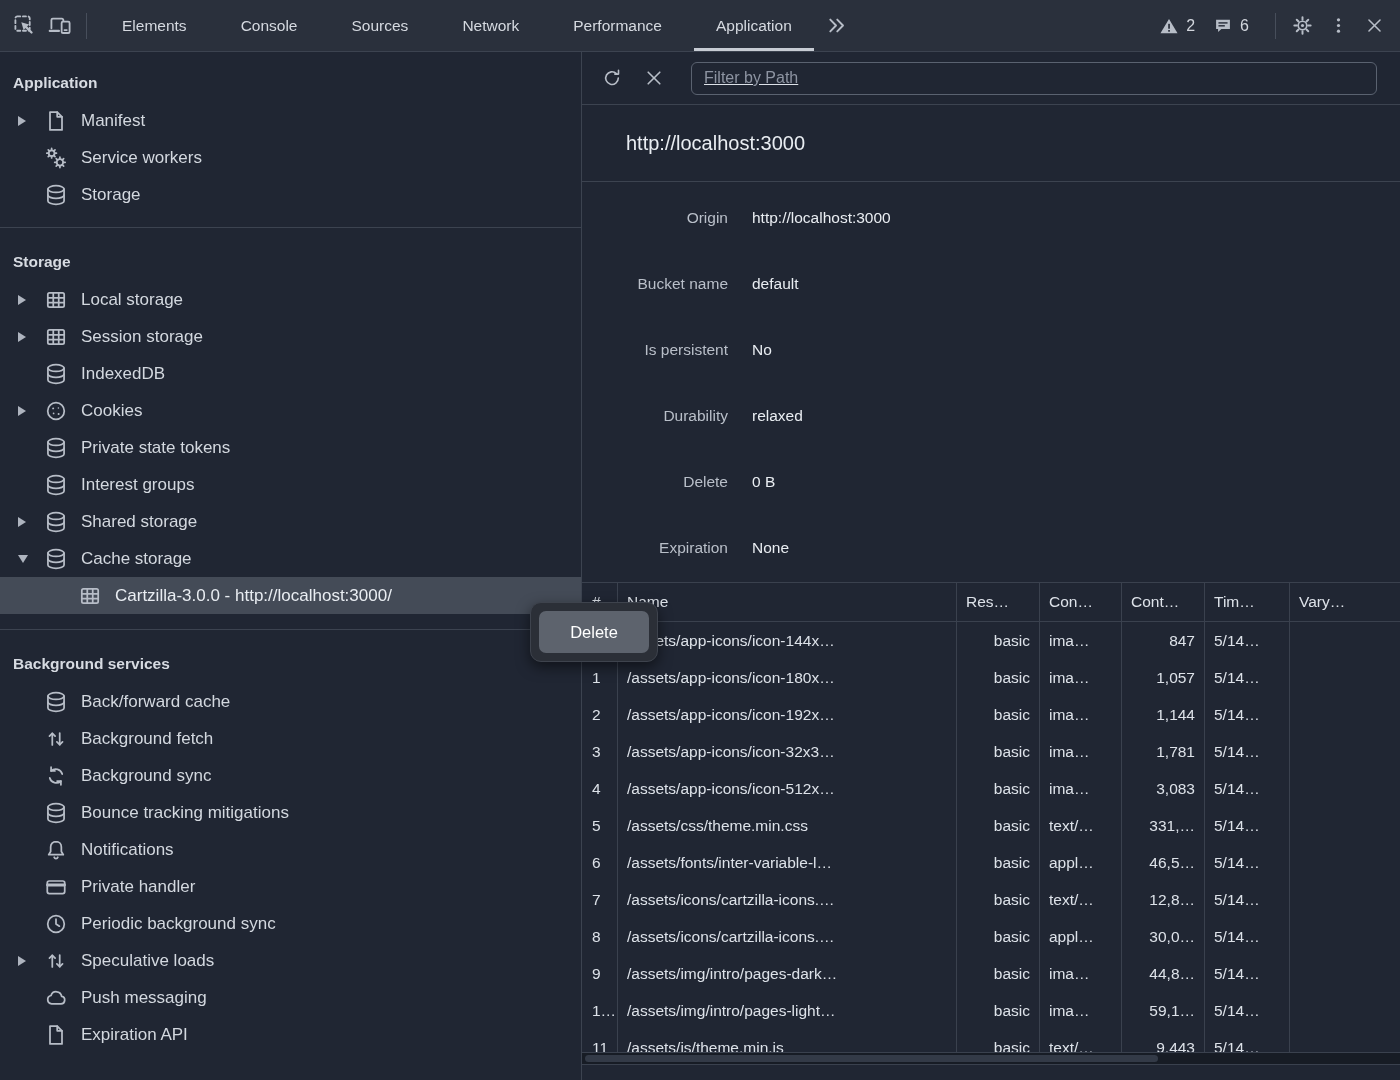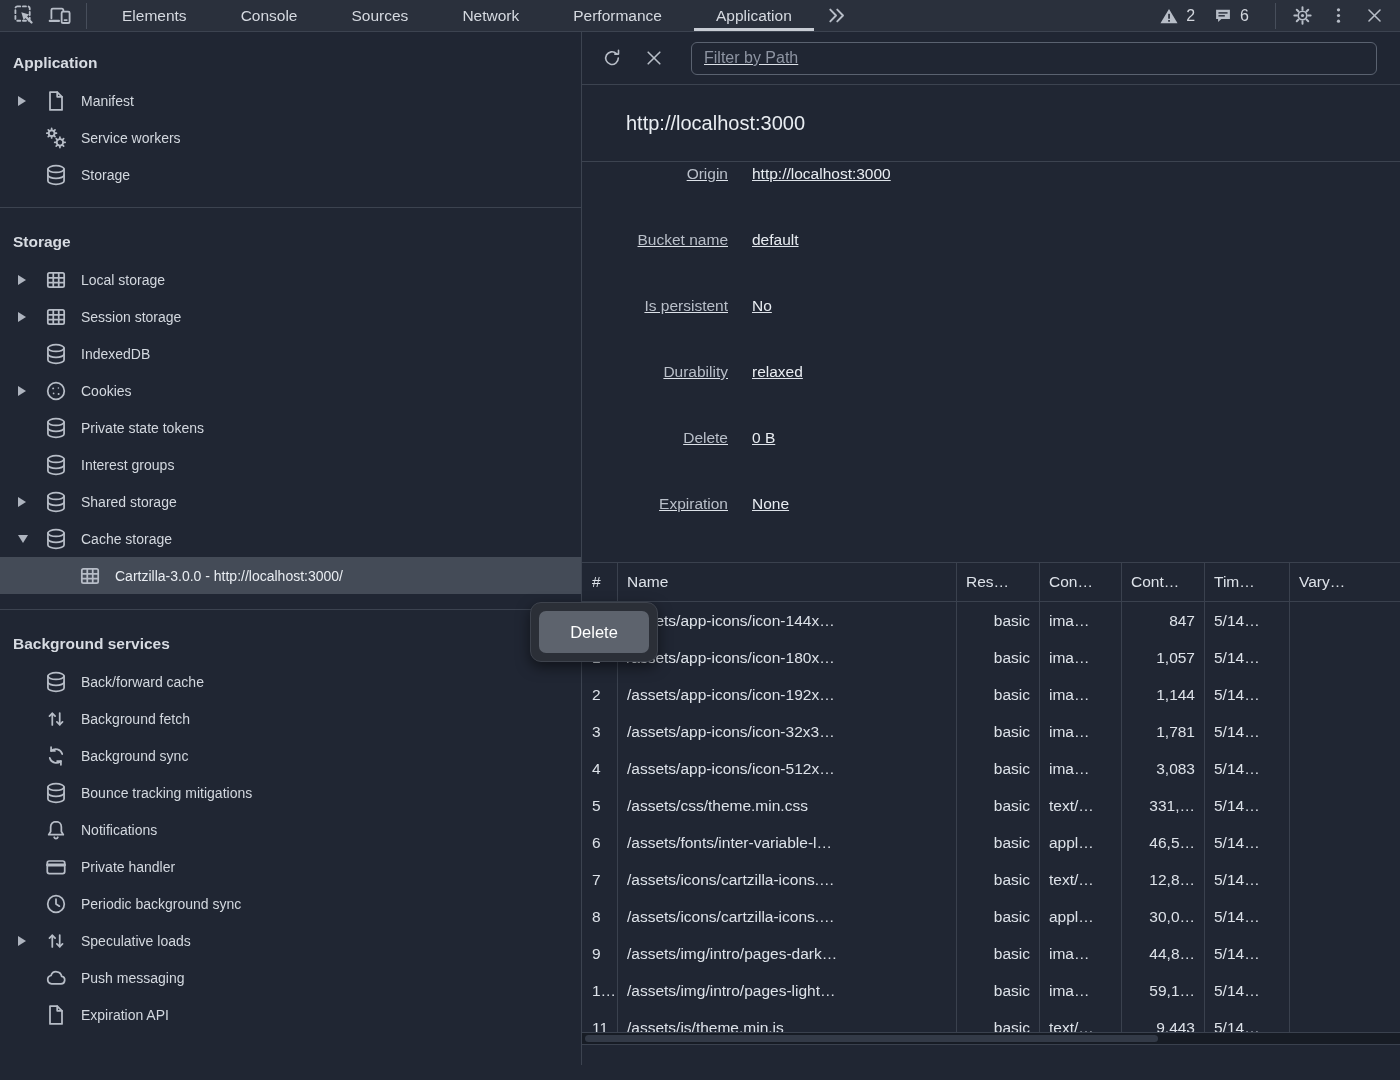--- a/index.html
+++ b/index.html
@@ -15,7 +15,7 @@
   .ic svg{stroke:currentColor;fill:none;stroke-width:1.6;stroke-linecap:round;stroke-linejoin:round;}
 
   
-  .topbar{height:32px;background:var(--bg-top);border-bottom:1px solid var(--line);display:flex;align-items:center;}
+  .topbar{height:52px;background:var(--bg-top);border-bottom:1px solid var(--line);display:flex;align-items:center;}
   .tb-btn{width:36px;height:36px;display:flex;align-items:center;justify-content:center;border-radius:4px;color:#b6bcc6;}
   .tb-sep{width:1px;height:26px;background:#474e5b;margin:0 8px;}
   .tabs{display:flex;height:100%;}

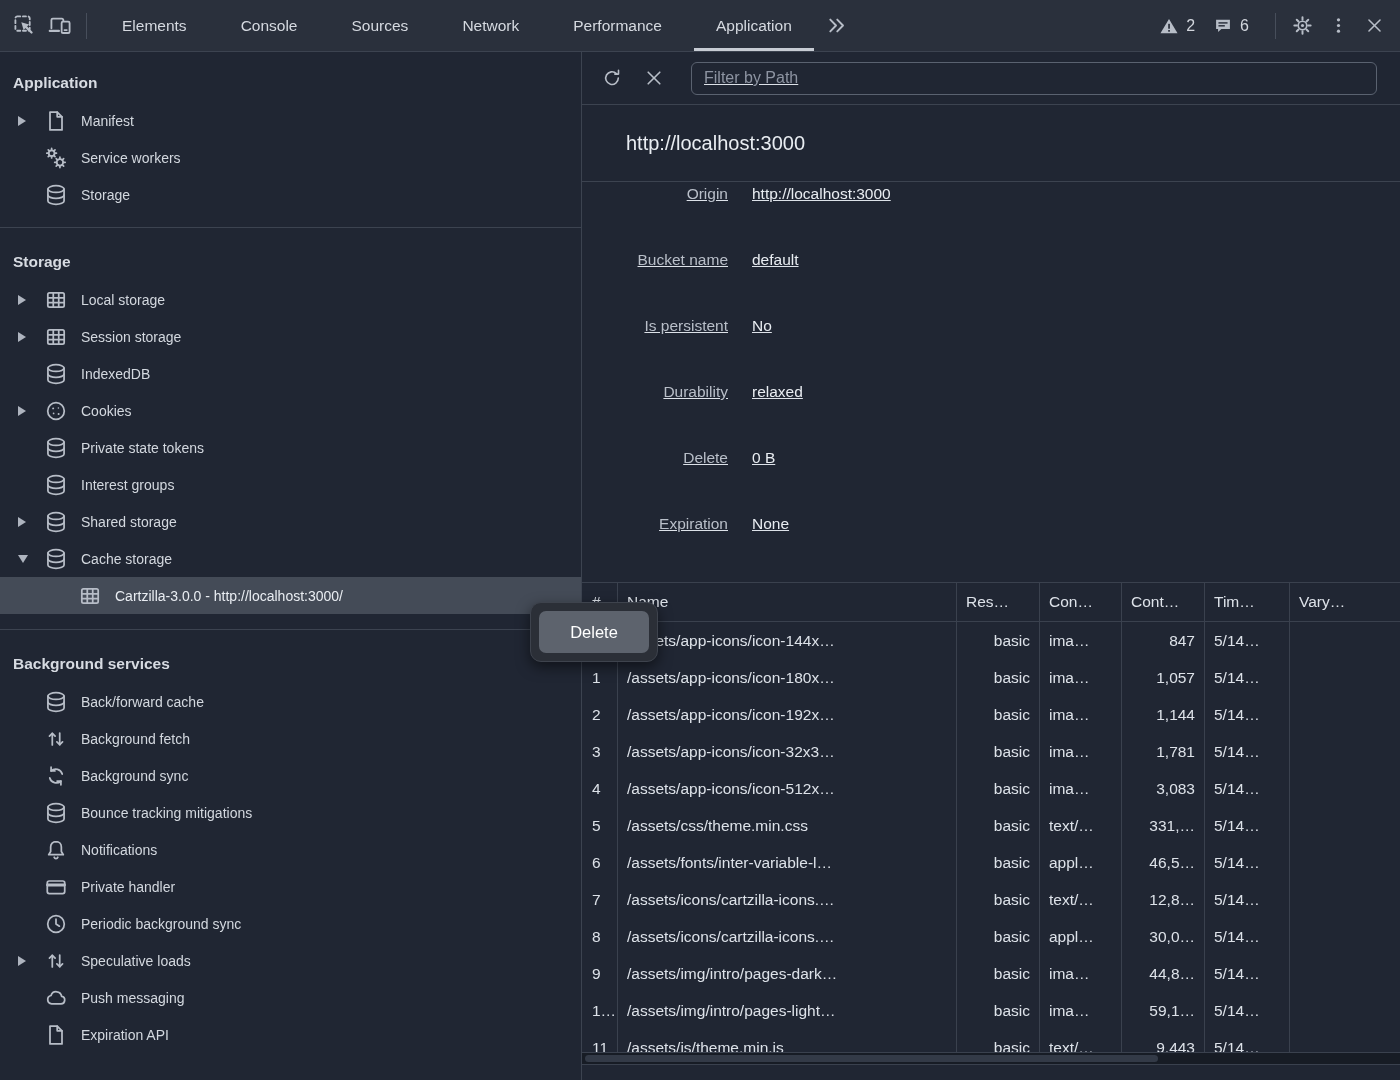--- a/index.html
+++ b/index.html
@@ -33,7 +33,7 @@
   .sec-title{margin-top:15px;height:38px;display:flex;align-items:center;padding-left:13px;color:#d7dbe2;font-weight:700;font-size:15.5px;}
   .sec-title.first{margin-top:12px;}
   .sb-div{height:1px;background:var(--line);margin-top:14px;}
-  .ti{height:37px;display:flex;align-items:center;padding-left:18px;color:#d3d8df;font-size:14px;}
+  .ti{height:37px;display:flex;align-items:center;padding-left:18px;color:#d3d8df;font-size:17px;}
   .ti.selected{background:var(--sel);color:#e9edf2;}
   .ti .exp{width:26px;display:flex;align-items:center;flex:none;}
   .ti.nested{padding-left:52px;}

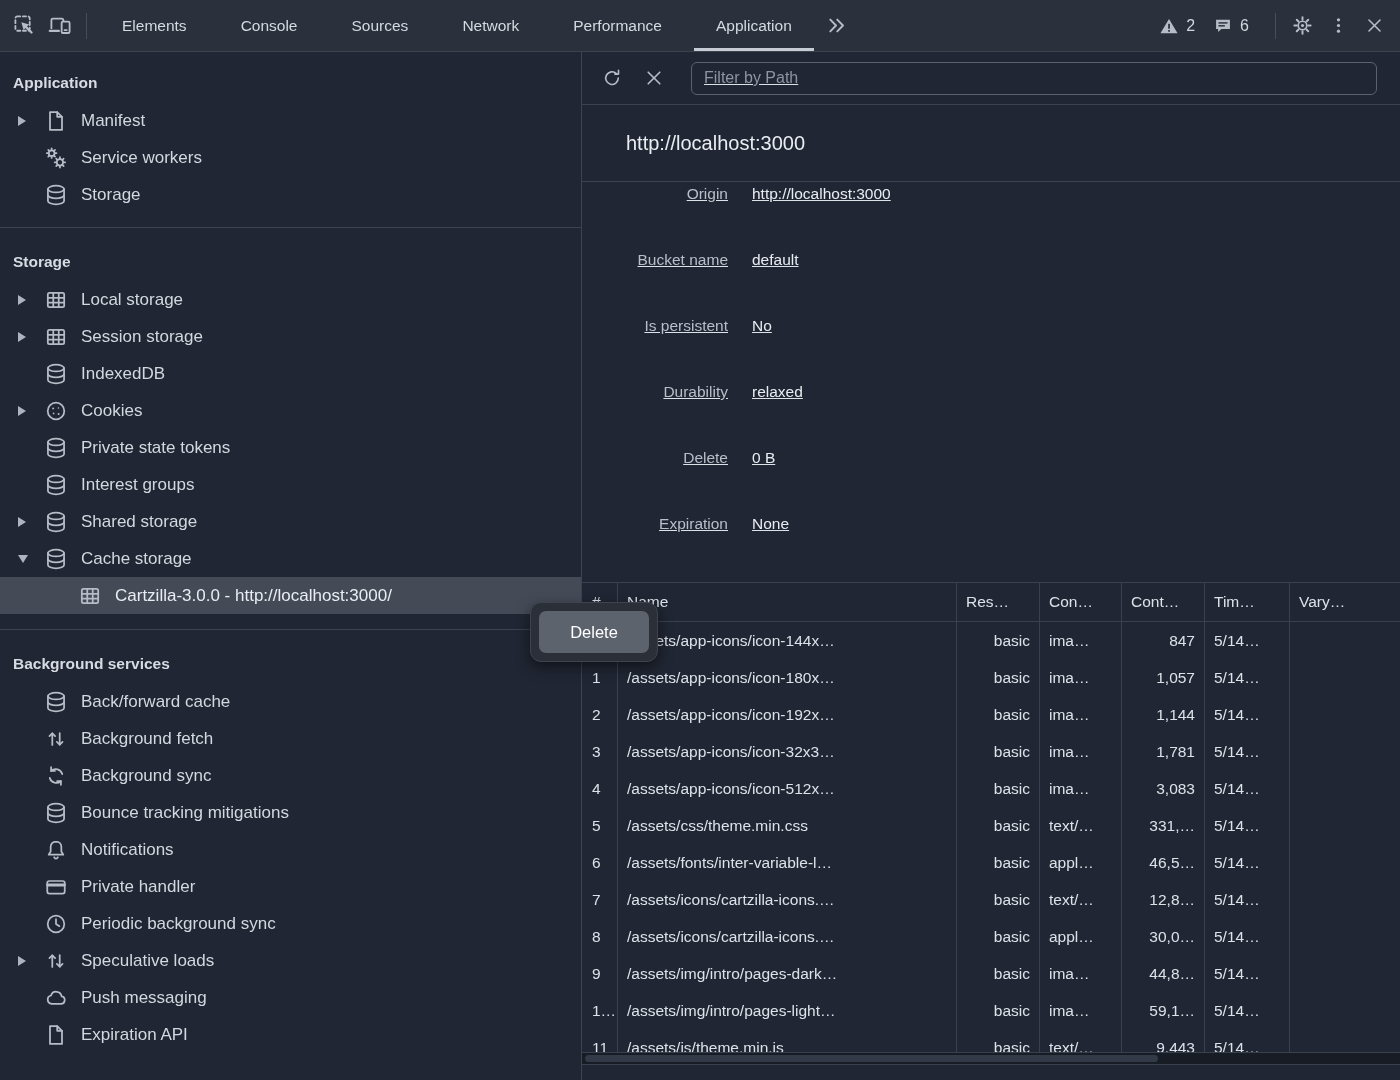--- a/index.html
+++ b/index.html
@@ -50,7 +50,7 @@
   .filter::placeholder{color:var(--txt-faint);}
   .origin-h{height:77px;flex:none;display:flex;align-items:center;padding-left:44px;font-size:20px;color:#e9edf2;border-bottom:1px solid var(--line);}
   .kv{height:400px;flex:none;padding-top:3px;}
-  .kv-row{height:66px;display:flex;font-size:15.5px;text-decoration:underline;}
+  .kv-row{height:66px;display:flex;align-items:center;font-size:15.5px;}
   .kv-label{width:146px;text-align:right;color:#b9bfc9;flex:none;}
   .kv-value{margin-left:24px;color:#e9edf2;}
 

